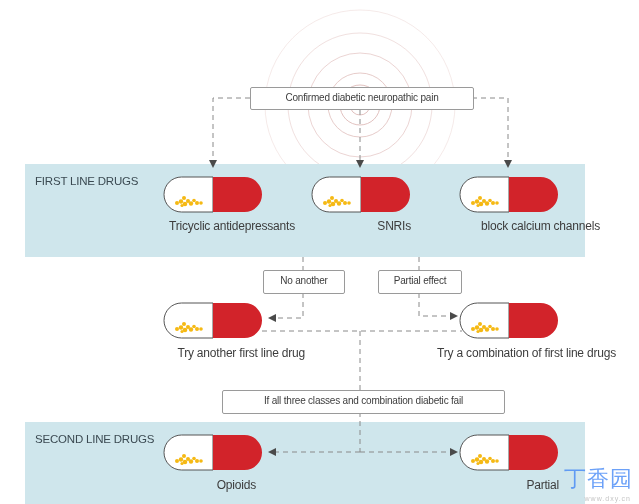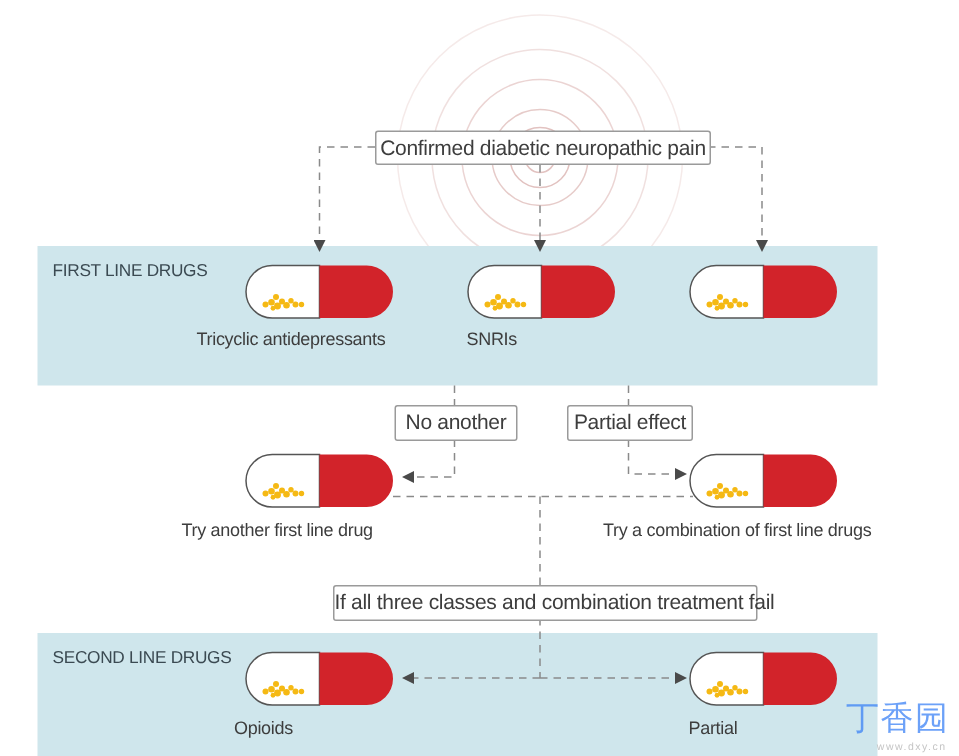--- a/index.html
+++ b/index.html
@@ -23,7 +23,7 @@
     .box {
       position: absolute; background: #ffffff;
       border: 1px solid #9a9a9a; border-radius: 2px;
-      font-size: 14px; color: #3d3d3d; text-align: center;
+      font-size: 10px; color: #3d3d3d; text-align: center;
       white-space: nowrap; line-height: 20px; letter-spacing: -0.2px;
     }
     .pill { position: absolute; width: 100px; height: 37px; }

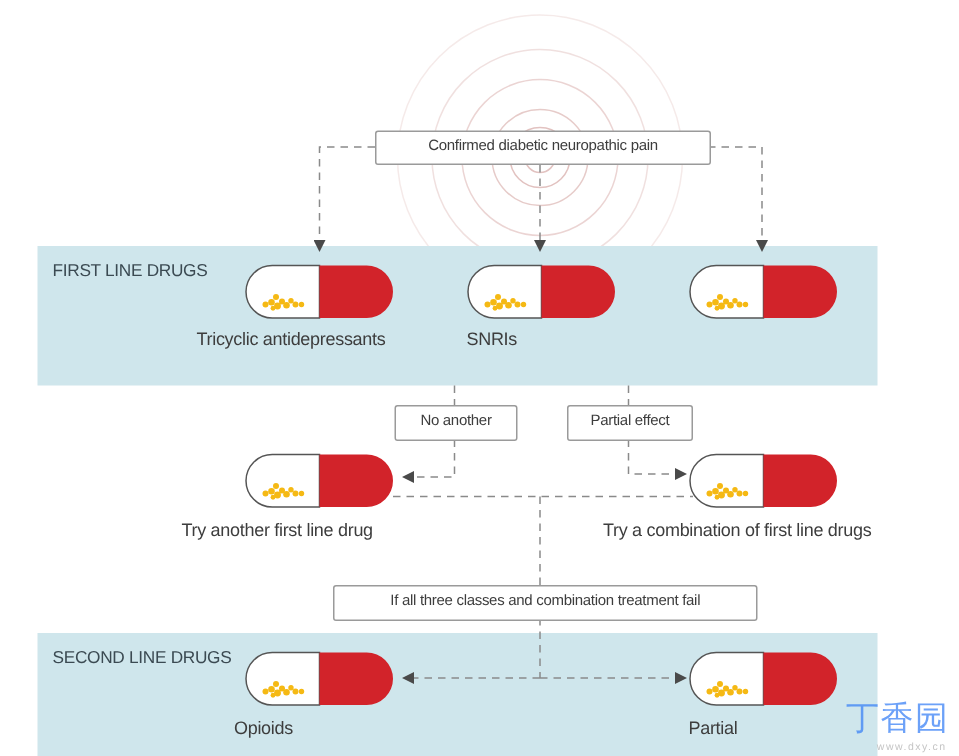--- a/index.html
+++ b/index.html
@@ -28,7 +28,7 @@
     }
     .pill { position: absolute; width: 100px; height: 37px; }
     .label {
-      position: absolute; font-size: 12px; color: #3d3d3d; text-align: left;
+      position: absolute; font-size: 12px; color: #3d3d3d; text-align: right;
       white-space: nowrap; line-height: 15px; letter-spacing: -0.2px;
     }
     .watermark {

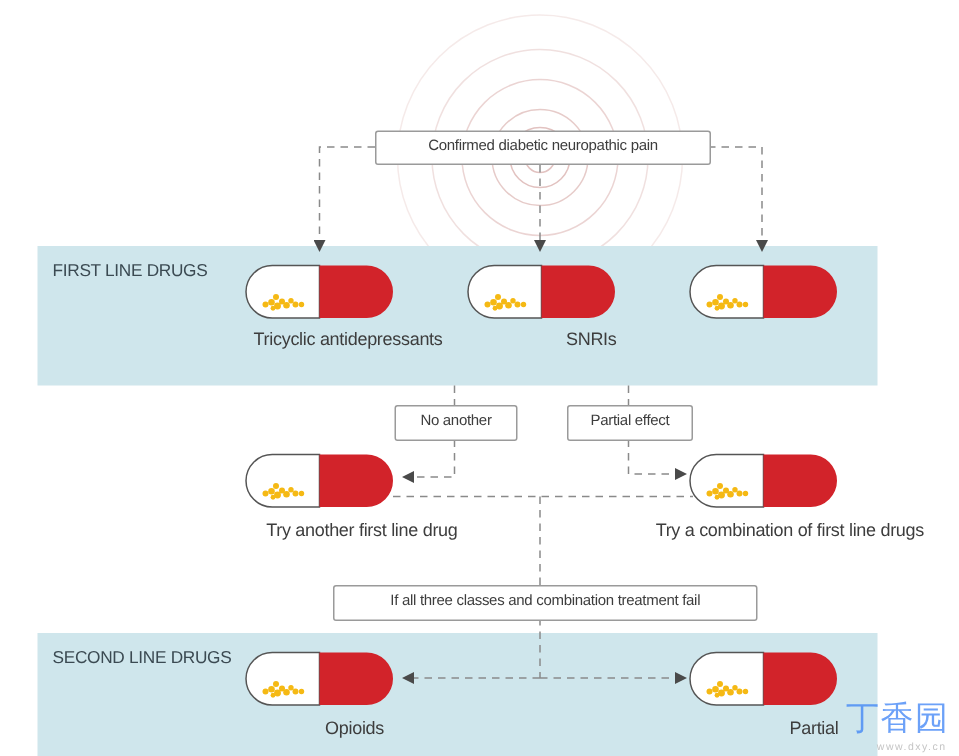--- a/index.html
+++ b/index.html
@@ -148,6 +148,7 @@
 <div class="label" style="left:131px; top:219px; width:164px;">Tricyclic antidepressants</div>
 <div class="label" style="left:311px; top:219px; width:100px;">SNRIs</div>
 <div class="label" style="left:420px; top:219px; width:180px;">
+  <div>block calcium channels</div>
 </div>
 
 <div class="box" style="left:263px; top:270px; width:80px; height:22px;">

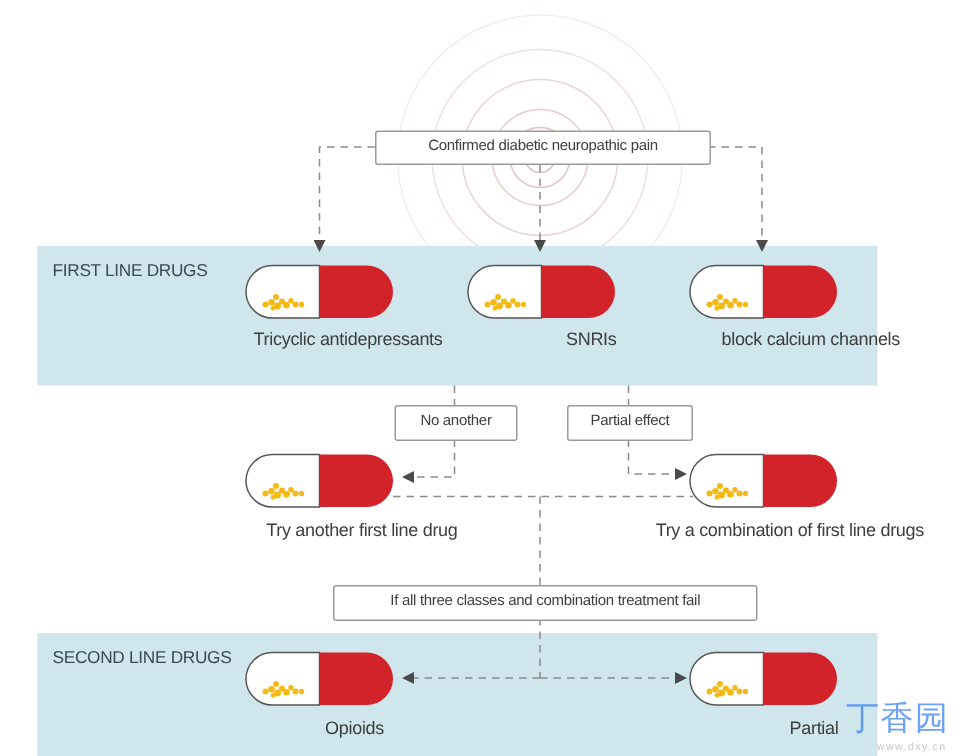--- a/index.html
+++ b/index.html
@@ -197,7 +197,7 @@
 <div class="label" style="left:402px; top:346px; width:214px;">Try a combination of first line drugs</div>
 
 <div class="box" style="left:222px; top:390px; width:281px; height:22px;">
-  <span>If all three classes and combination treatment fail</span>
+  <span>If all three classes and combination diabetic fail</span>
 </div>
 
 <div class="pill" style="left:163px; top:434px;">

